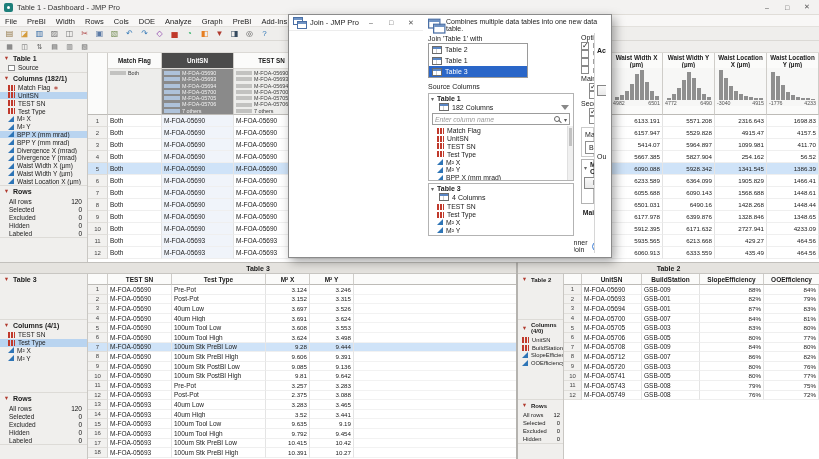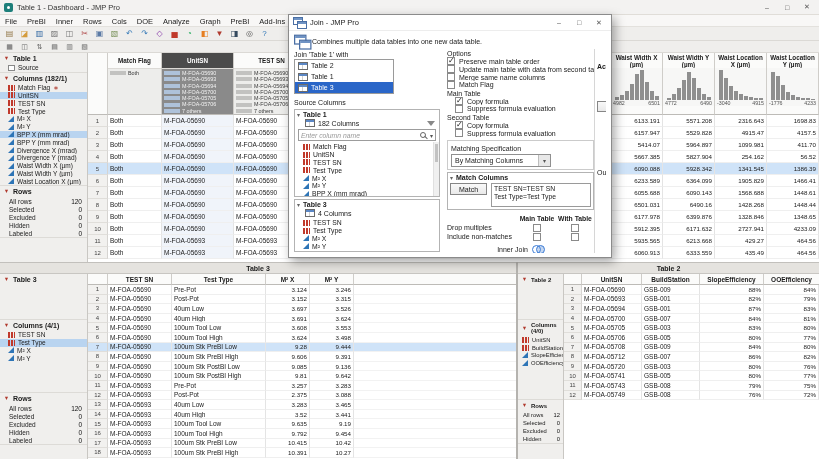--- a/index.html
+++ b/index.html
@@ -159,7 +159,7 @@
 
     <span class="menu-item">PreBI</span>
 
-    <span class="menu-item">Inner</span>
+    <span class="menu-item">Width</span>
 
     <span class="menu-item">Rows</span>
 

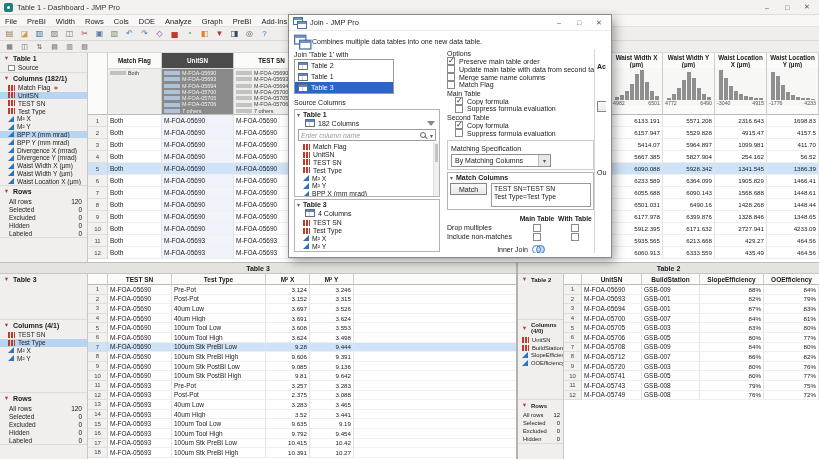--- a/index.html
+++ b/index.html
@@ -87,7 +87,7 @@
   .gap{height:34px;}
 
   
-  .dialog{position:absolute;left:288px;top:14px;width:324px;height:244px;background:#fff;border:1px solid #8b8b8b;box-shadow:3px 4px 10px rgba(0,0,0,.35);z-index:50;display:flex;flex-direction:column;}
+  .dialog{position:absolute;left:288px;top:14px;width:324px;height:244px;background:#fff;border:1px solid #8b8b8b;box-shadow:3px 4px 10px rgba(0,0,0,.35);z-index:50;display:flex;flex-direction:row;}
   .dlg-title{height:16px;flex:none;display:flex;align-items:center;gap:4px;padding:0 4px;border-bottom:1px solid #ededed;background:#fff;}
   .dlg-title .t{flex:1;font-size:7.5px;color:#222;}
   .join-ico{width:13px;height:11px;position:relative;flex:none;}

